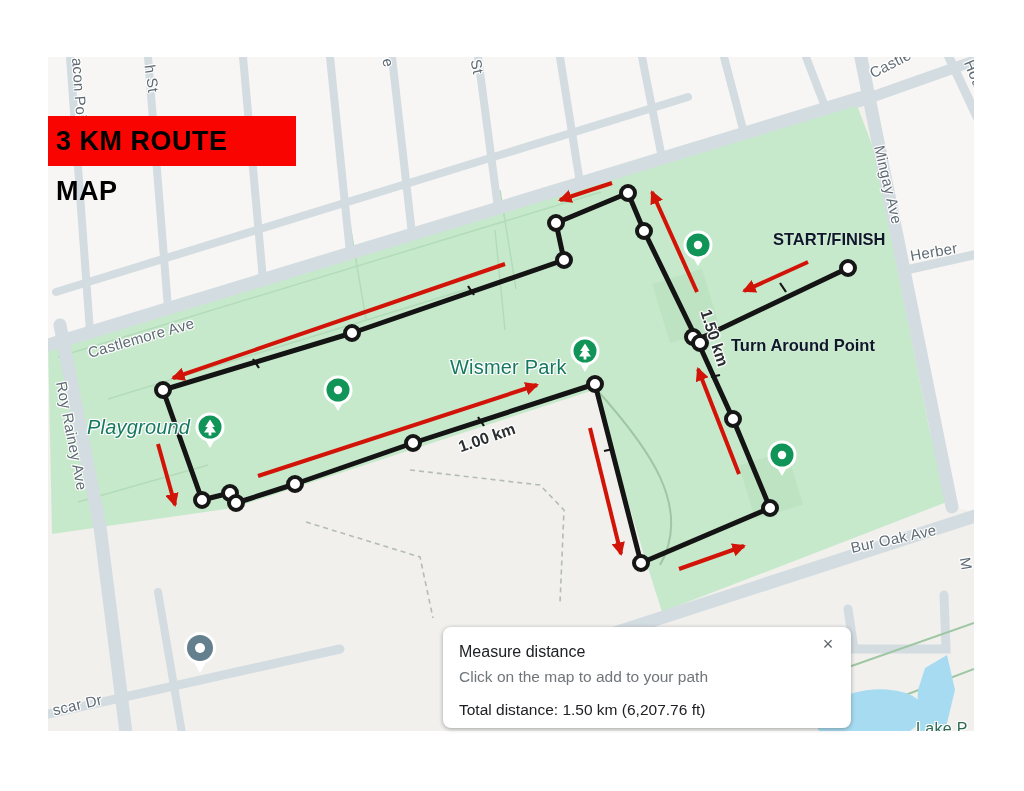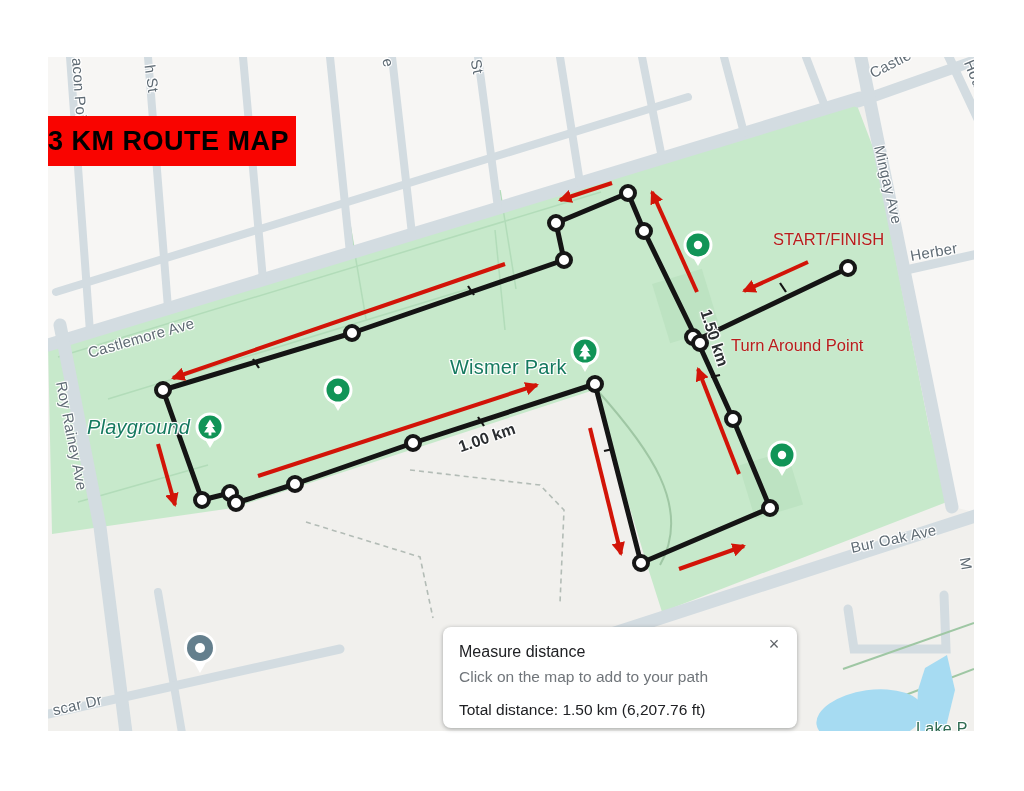--- a/index.html
+++ b/index.html
@@ -23,7 +23,7 @@
     text-align:center;text-shadow:-1px -1px 0 #fff,1px -1px 0 #fff,-1px 1px 0 #fff,1px 1px 0 #fff,0 0 4px #fff;}
   #banner{
     position:absolute;left:48px;top:116px;width:248px;height:50px;background:#f90400;
-    color:#000;font-size:27px;font-weight:bold;line-height:50px;
+    color:#000;font-size:27px;font-weight:bold;line-height:50px;padding-left:8px;
     box-sizing:border-box;letter-spacing:.5px;z-index:30;
   }
   #dialog{

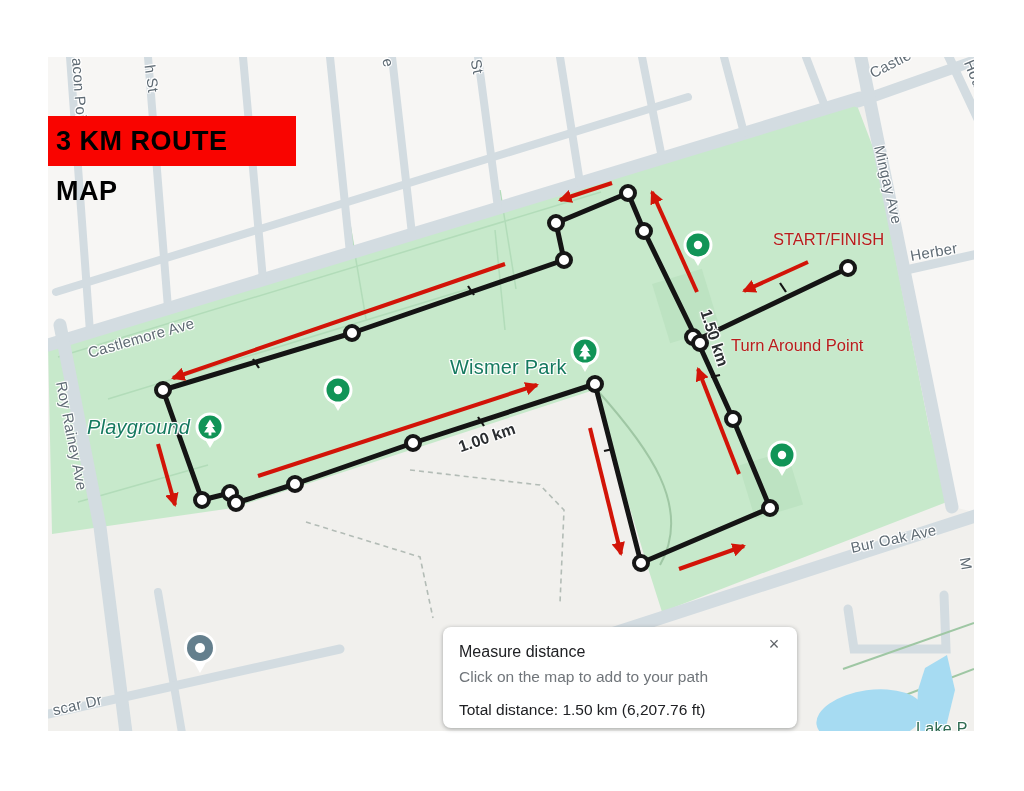--- a/index.html
+++ b/index.html
@@ -17,7 +17,7 @@
   .poi{color:#15795f;font-size:20px;font-weight:500;letter-spacing:.2px;}
   .childcare{color:#5b6e7c;font-size:16.5px;font-weight:500;text-align:right;line-height:19px;}
   .lake{color:#2f6b52;font-size:16px;font-weight:500;}
-  .redtxt{position:absolute;color:#b91c1c;font-weight:normal;font-size:16.5px;white-space:nowrap;
+  .redtxt{position:absolute;color:#0f172a;font-weight:bold;font-size:16.5px;white-space:nowrap;
     text-shadow:0 0 2px rgba(255,255,255,.6);}
   .kmlbl{position:absolute;color:#2b2e31;font-weight:bold;font-size:16px;white-space:nowrap;width:70px;
     text-align:center;text-shadow:-1px -1px 0 #fff,1px -1px 0 #fff,-1px 1px 0 #fff,1px 1px 0 #fff,0 0 4px #fff;}

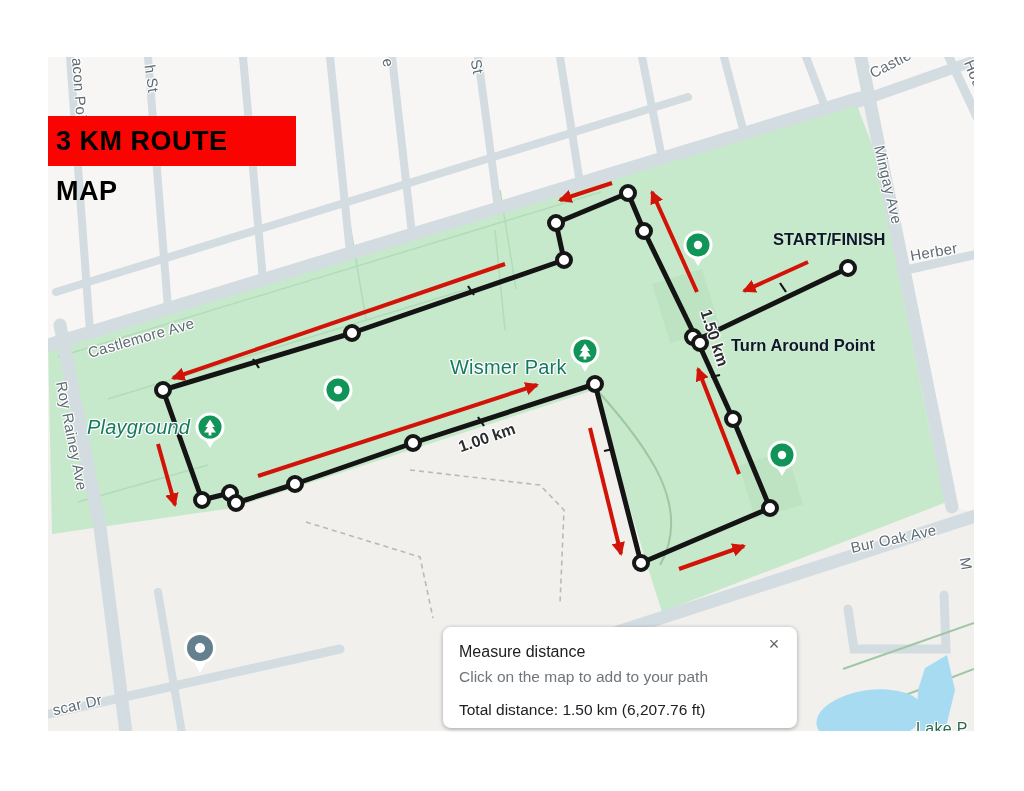--- a/index.html
+++ b/index.html
@@ -27,7 +27,7 @@
     box-sizing:border-box;letter-spacing:.5px;z-index:30;
   }
   #dialog{
-    position:absolute;left:443px;top:627px;width:354px;height:101px;background:#fff;
+    position:absolute;left:443px;top:627px;width:408px;height:101px;background:#fff;
     border-radius:8px;box-shadow:0 1px 4px rgba(60,64,67,.45);z-index:40;box-sizing:border-box;
     padding:16px 16px 0 16px;
   }

